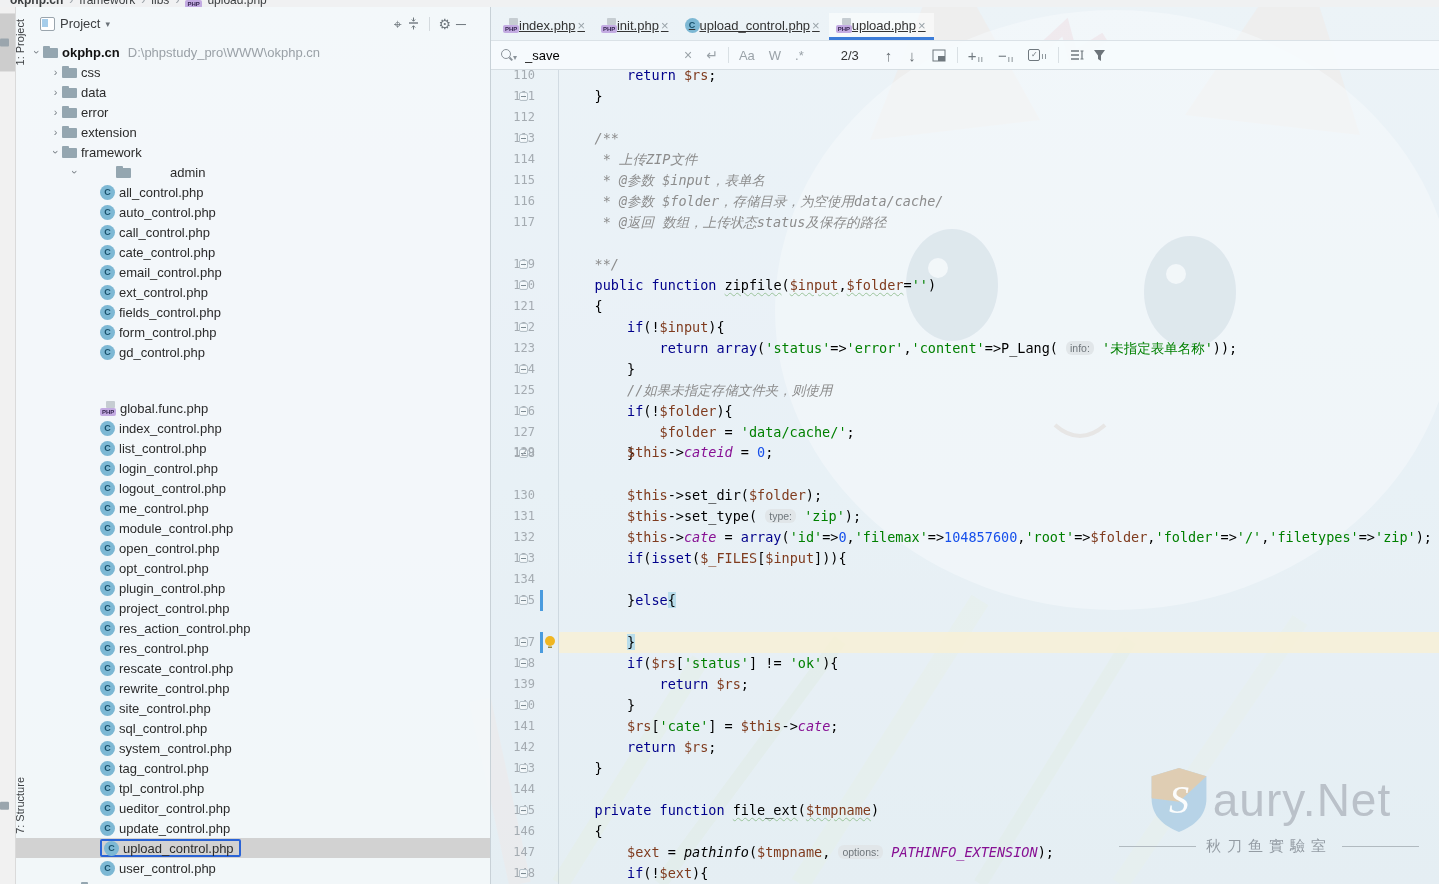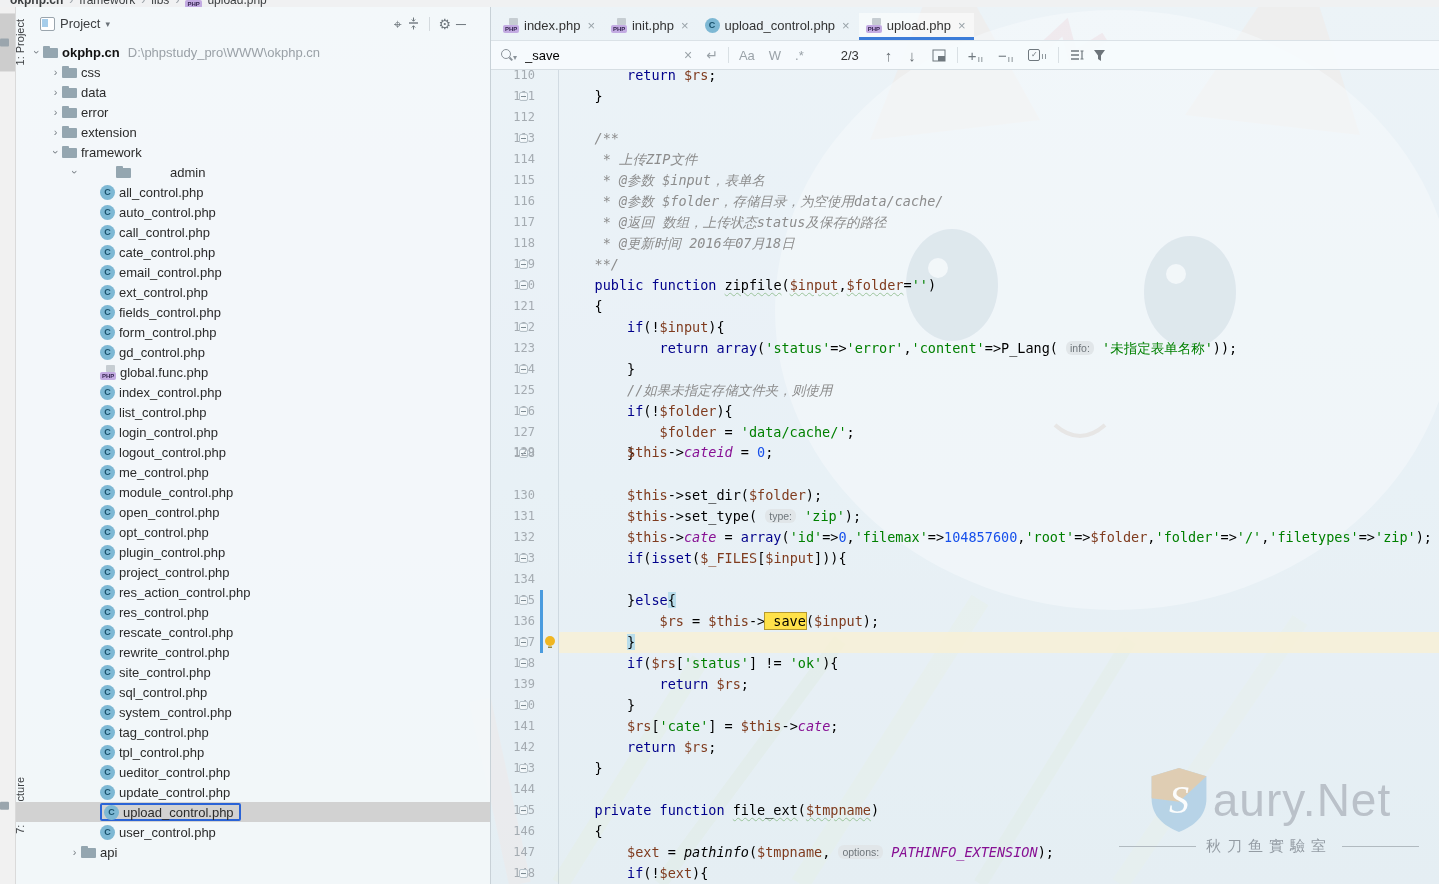--- a/index.html
+++ b/index.html
@@ -59,8 +59,8 @@
   
   .editor{flex:1;display:flex;flex-direction:column;overflow:hidden;background:rgba(232,241,246,0.35);}
   .tabbar{height:33px;flex:none;display:flex;align-items:flex-end;padding-left:5px;gap:1px;}
-  .tab{height:27px;display:flex;align-items:center;gap:5px;padding:0 8px 0 7px;font-size:13px;color:#333;
-       border-bottom:3px solid transparent;box-sizing:border-box;}
+  .tab{height:27px;display:flex;align-items:center;padding:0 8px 0 7px;font-size:13px;color:#333;
+       border-bottom:3px solid transparent;box-sizing:border-box;text-decoration:underline;}
   .tab.active{background:rgba(255,255,255,0.55);border-bottom:3px solid #3c7cd8;}
   .tab .x{color:#98a2a8;font-size:13px;margin-left:2px;}
 

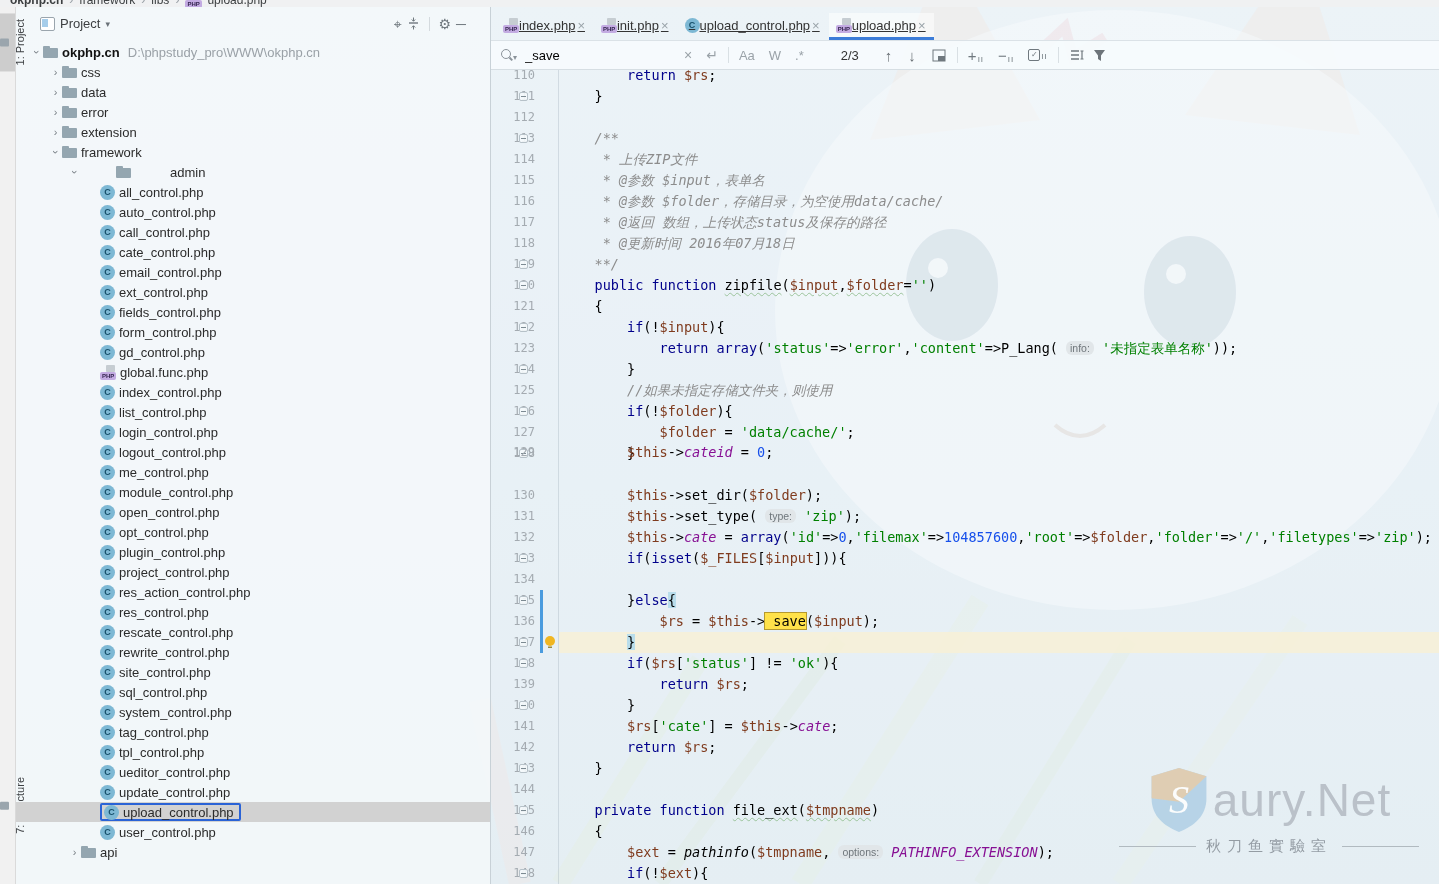--- a/index.html
+++ b/index.html
@@ -478,7 +478,6 @@
           <div class="cline" style="top: 100px;"><span class="ln">115</span><span class="ctext"><span class="tc">     * @参数 $input，表单名</span></span></div>
           <div class="cline" style="top: 121px;"><span class="ln">116</span><span class="ctext"><span class="tc">     * @参数 $folder，存储目录，为空使用data/cache/</span></span></div>
           <div class="cline" style="top: 142px;"><span class="ln">117</span><span class="ctext"><span class="tc">     * @返回 数组，上传状态status及保存的路径</span></span></div>
-          <div class="cline" style="top: 163px;"><span class="ln">118</span><span class="ctext"><span class="tc">     * @更新时间 2016年07月18日</span></span></div>
           <div class="cline" style="top: 184px;"><span class="ln">119</span><span class="fold"></span><span class="ctext"><span class="tc">    **/</span></span></div>
           <div class="cline" style="top: 205px;"><span class="ln">120</span><span class="fold"></span><span class="ctext"><span class="tp">    </span><span class="tk">public</span><span class="tp"> </span><span class="tk">function</span><span class="tp"> </span><span class="tp sq">zipfile</span><span class="tp">(</span><span class="tv sq">$input</span><span class="tp">,</span><span class="tv sq">$folder</span><span class="tp">=</span><span class="ts">''</span><span class="tp">)</span></span></div>
           <div class="cline" style="top: 226px;"><span class="ln">121</span><span class="ctext"><span class="tp">    {</span></span></div>

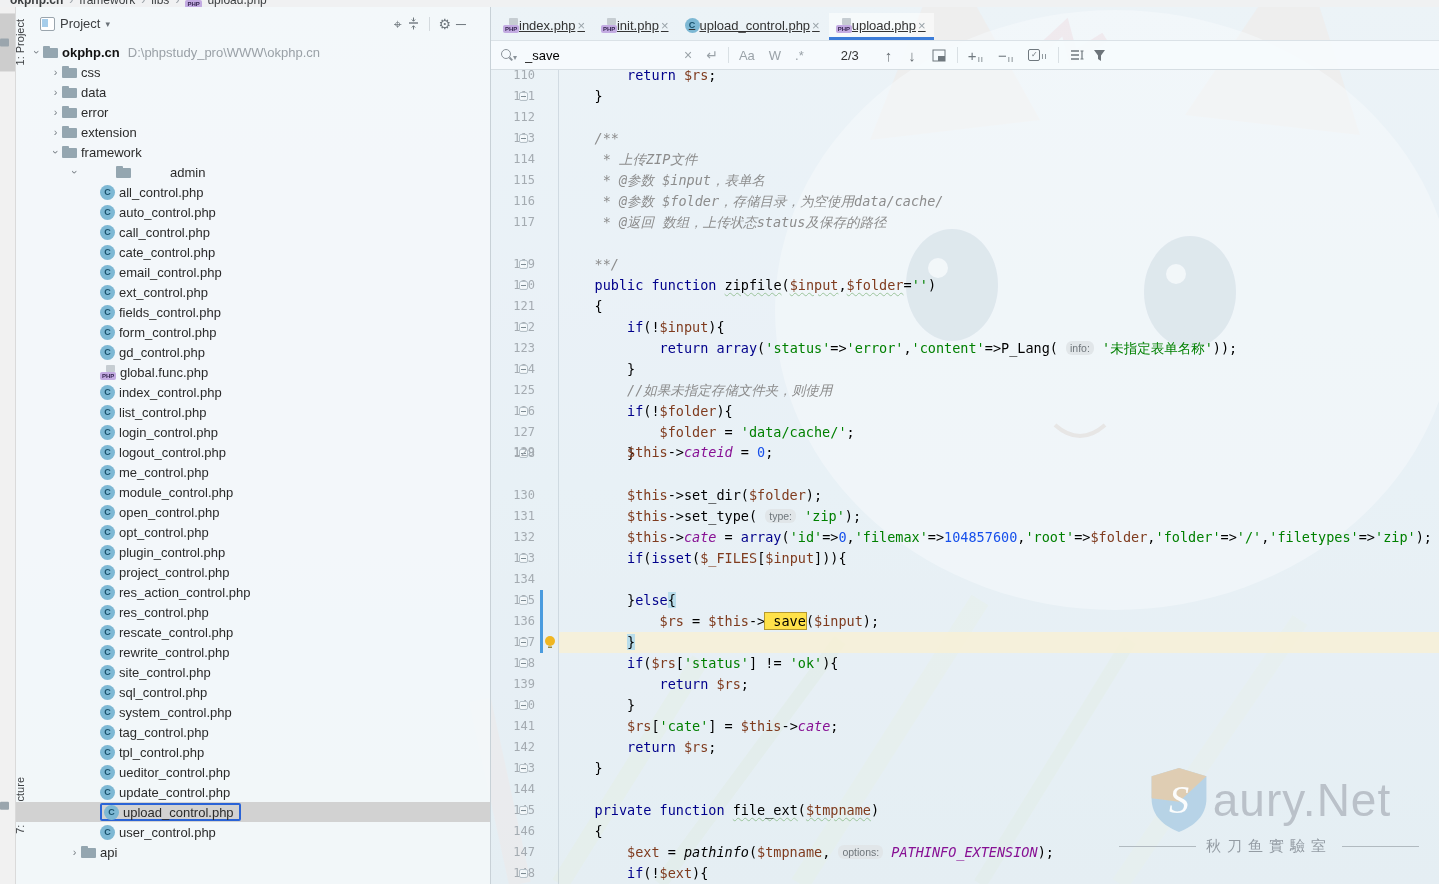--- a/index.html
+++ b/index.html
@@ -265,7 +265,7 @@
             <span class="i-class">C</span>
             <span class="tlabel">gd_control.php</span>
           </div>
-          <div class="trow" style="padding-left: 71px;">
+          <div class="trow" style="padding-left: 71px; margin-top: 36px;">
             <span class="chev"></span>
             <span class="i-php">
               <span class="badge">PHP</span>

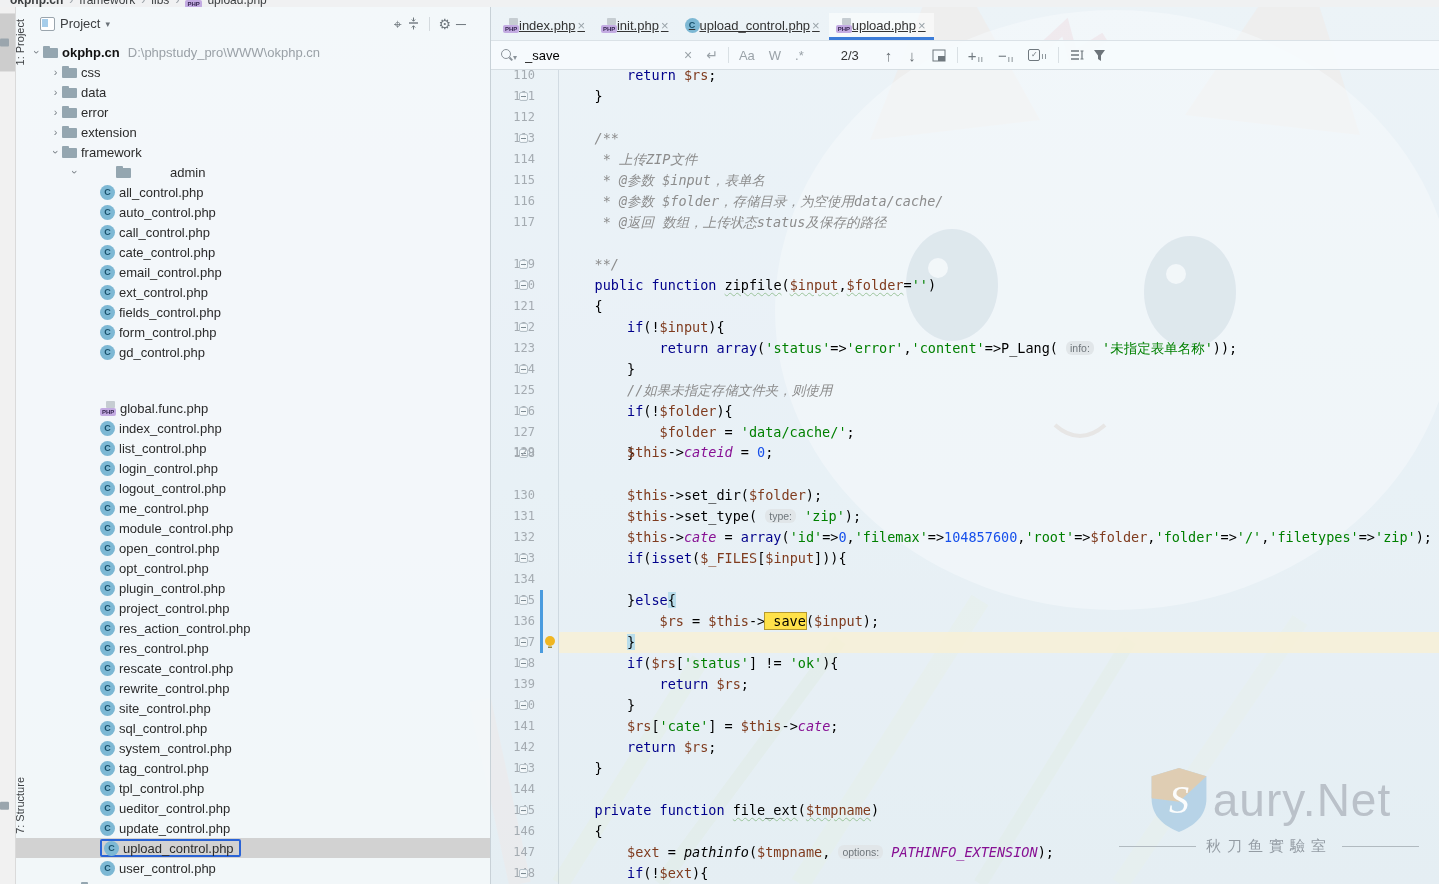--- a/index.html
+++ b/index.html
@@ -495,7 +495,6 @@
           <div class="cline" style="top: 478px;"><span class="ln">133</span><span class="fold"></span><span class="ctext"><span class="tp">        </span><span class="tk">if</span><span class="tp">(</span><span class="tk">isset</span><span class="tp">(</span><span class="tv">$_FILES</span><span class="tp">[</span><span class="tv">$input</span><span class="tp">])){</span></span></div>
           <div class="cline" style="top: 499px;"><span class="ln">134</span></div>
           <div class="cline" style="top: 520px;"><span class="ln">135</span><span class="fold"></span><span class="chbar"></span><span class="ctext"><span class="tp">        }</span><span class="tk">else</span><span class="tb">{</span></span></div>
-          <div class="cline" style="top: 541px;"><span class="ln">136</span><span class="chbar"></span><span class="ctext"><span class="tp">            </span><span class="tv">$rs</span><span class="tp"> = </span><span class="tv">$this</span><span class="tp">-&gt;</span><span class="tm">_save</span><span class="tp">(</span><span class="tv">$input</span><span class="tp">);</span></span></div>
           <div class="cline cur" style="top: 562px;"><span class="ln">137</span><span class="fold"></span><span class="chbar"></span><span class="bulb"><svg width="12" height="15" viewBox="0 0 12 15">
                 <circle cx="6" cy="6" r="5" fill="#f0b622"></circle>
                 <rect x="4" y="11.5" width="4" height="1.5" fill="#9a8a3a"></rect>

